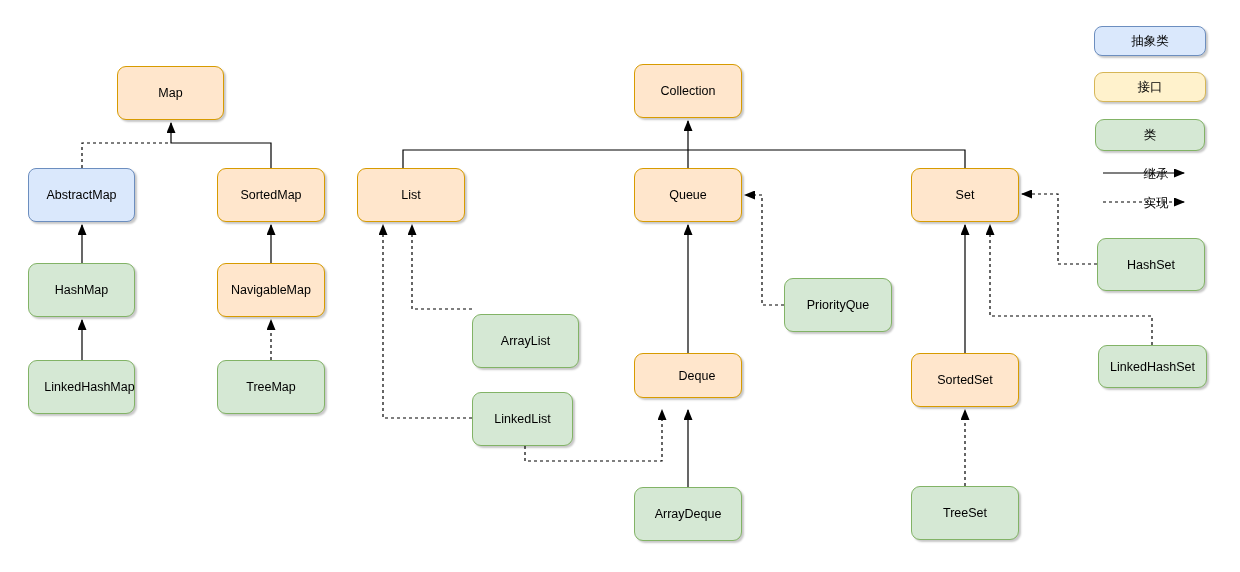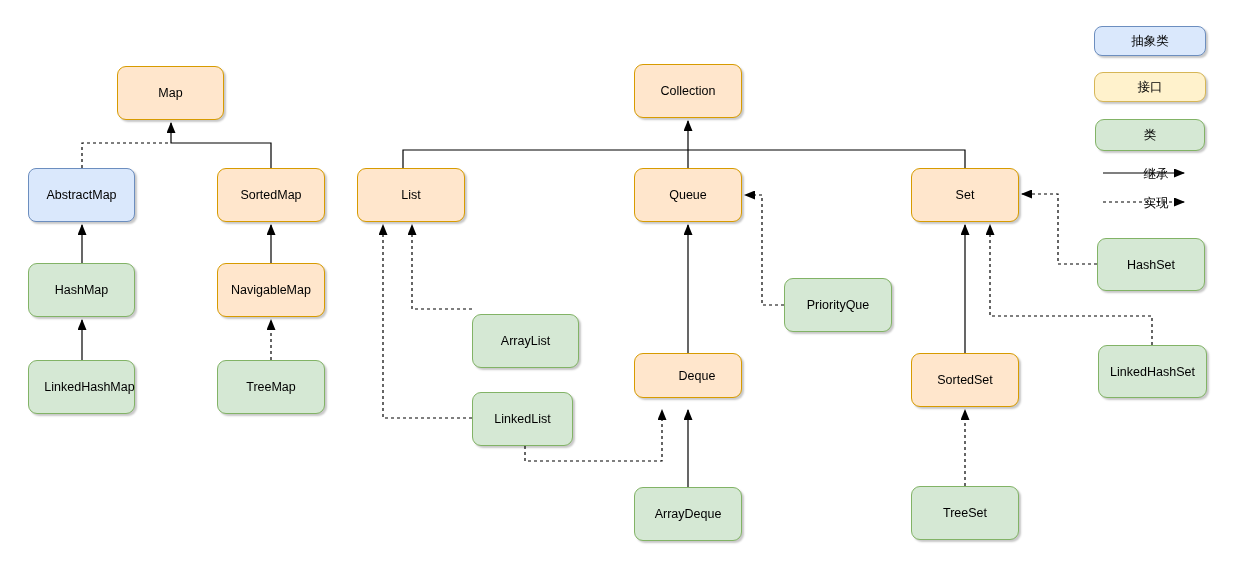--- a/index.html
+++ b/index.html
@@ -122,7 +122,7 @@
   <div class="node cls" style="left:1097px; top:238px; width:108px; height:53px;justify-content:center;">
       <span>HashSet</span>
     </div>
-  <div class="node cls" style="left:1098px; top:345px; width:109px; height:53px;">
+  <div class="node cls" style="left:1098px; top:345px; width:109px; height:43px;">
       <span>LinkedHashSet</span>
     </div>
 

